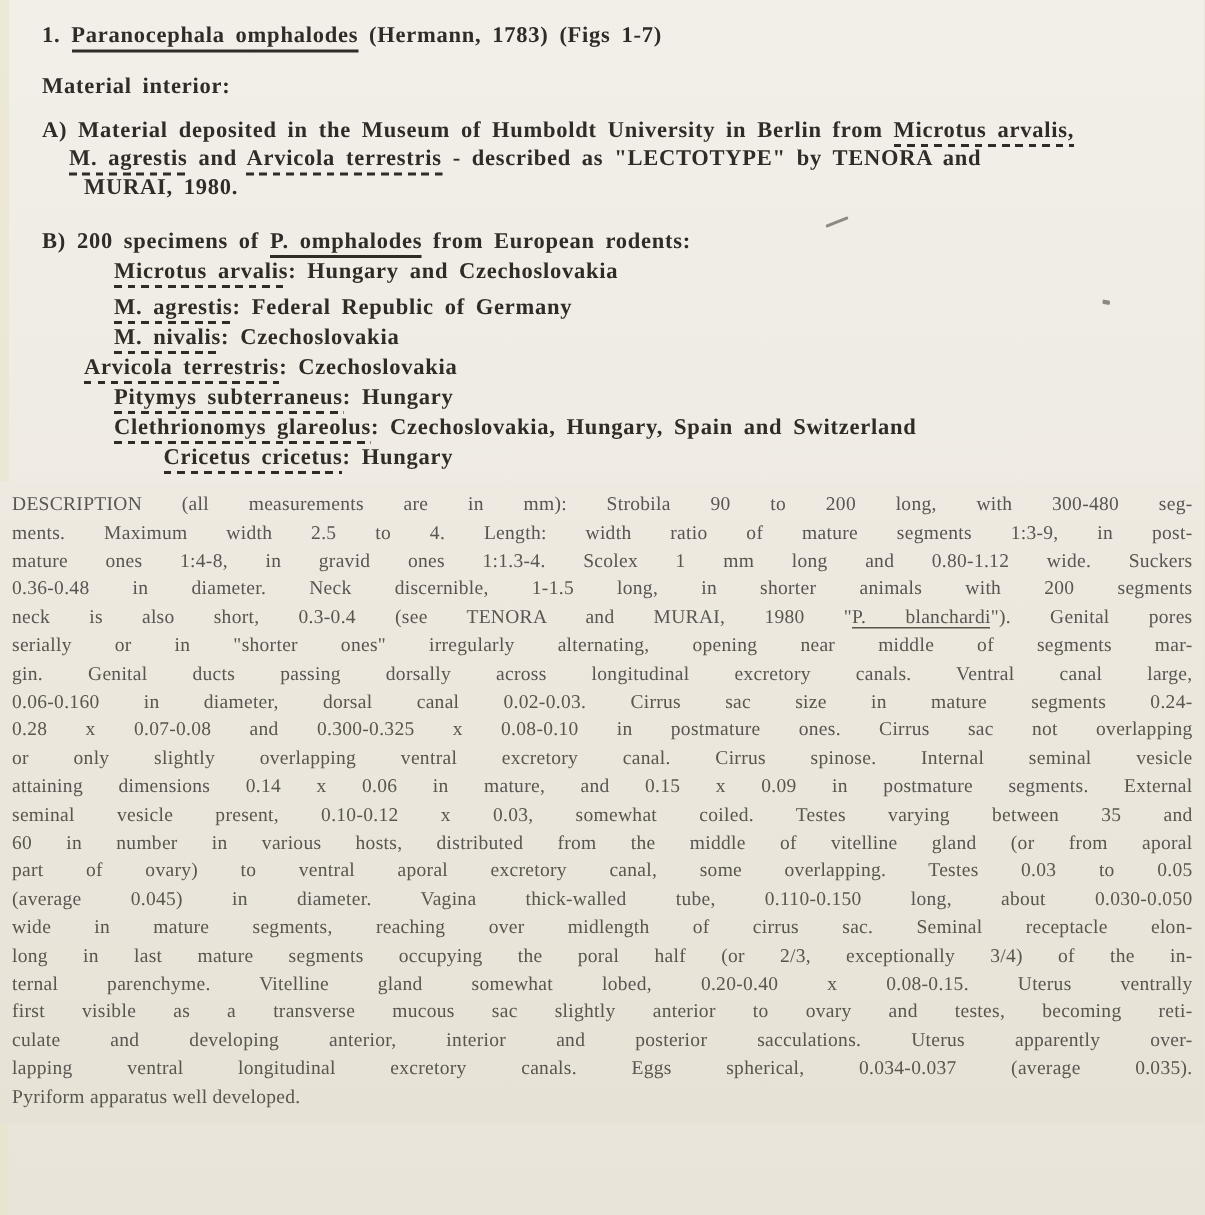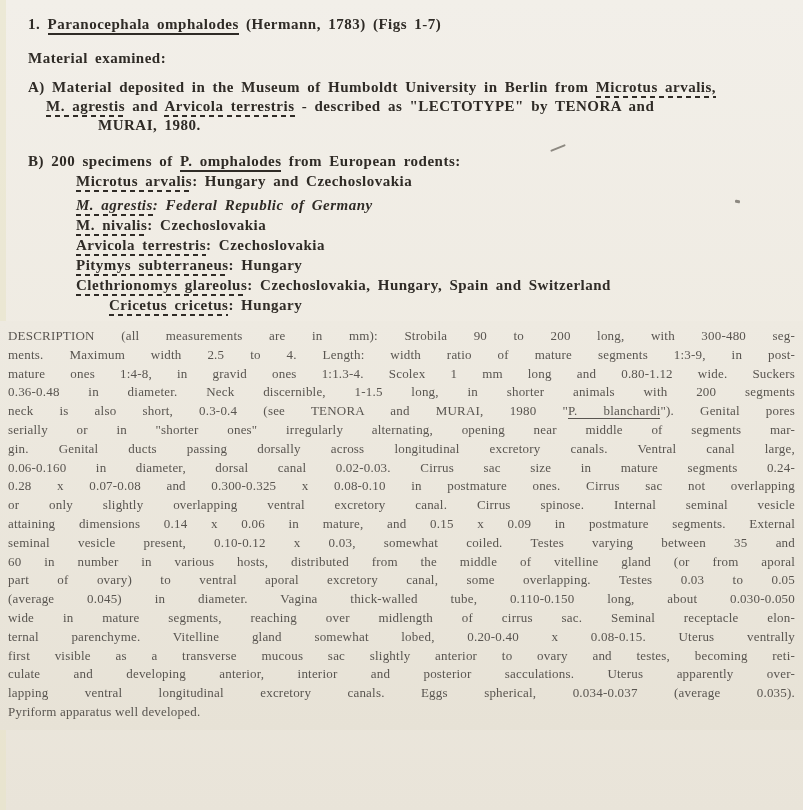--- a/index.html
+++ b/index.html
@@ -83,7 +83,7 @@
         <div class="line"><span>1. </span><span class="u-solid">Paranocephala omphalodes</span><span> (Hermann, 1783) (Figs 1-7)</span></div>
       </div>
       <div class="block top-text block-material-examined-label">
-        <div class="line"><span>Material examined:</span></div>
+        <div class="line"><span>Material interior:</span></div>
       </div>
       <div class="block top-text block-material-a">
         <div class="line"><span>A) Material deposited in the Museum of Humboldt University in Berlin from </span><span class="u-dashed">Microtus arvalis,</span></div>

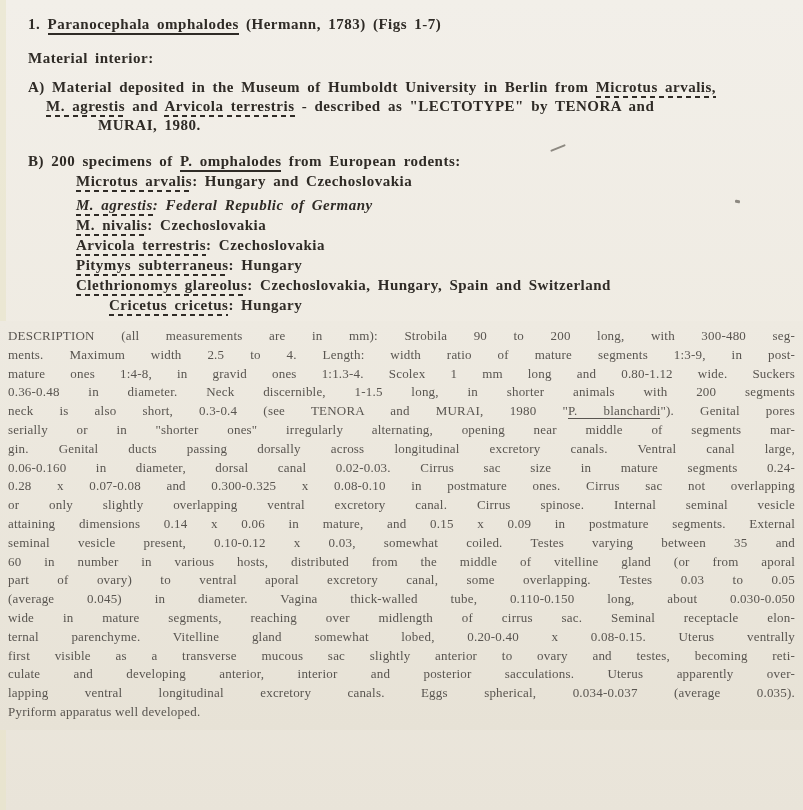--- a/index.html
+++ b/index.html
@@ -88,7 +88,7 @@
       <div class="block top-text block-material-a">
         <div class="line"><span>A) Material deposited in the Museum of Humboldt University in Berlin from </span><span class="u-dashed">Microtus arvalis,</span></div>
         <div class="line" style="padding-left: 46px; margin-left: -28px;"><span class="u-dashed">M. agrestis</span><span> and </span><span class="u-dashed">Arvicola terrestris</span><span> - described as "LECTOTYPE" by TENORA and</span></div>
-        <div class="line" style="padding-left: 98px; margin-left: -28px;"><span>MURAI, 1980.</span></div>
+        <div class="line" style="padding-left: 56px; margin-left: -28px;"><span>MURAI, 1980.</span></div>
       </div>
       <div class="block top-text block-material-b">
         <div class="line"><span>B) 200 specimens of </span><span class="u-solid">P. omphalodes</span><span> from European rodents:</span></div>

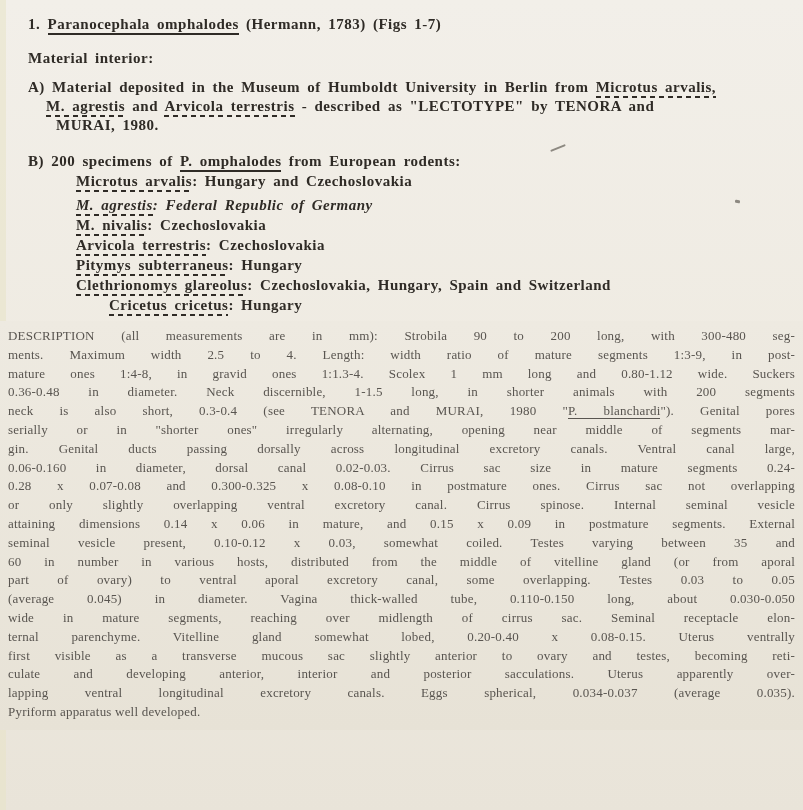--- a/index.html
+++ b/index.html
@@ -93,7 +93,7 @@
       <div class="block top-text block-material-b">
         <div class="line"><span>B) 200 specimens of </span><span class="u-solid">P. omphalodes</span><span> from European rodents:</span></div>
         <div class="line" style="padding-left: 76px; margin-left: -28px;"><span class="u-dashed">Microtus arvalis</span><span>: Hungary and Czechoslovakia</span></div>
-        <div class="line gap" style="padding-left: 76px; margin-left: -28px; font-style: italic;"><span class="u-dashed">M. agrestis</span><span>: Federal Republic of Germany</span></div>
+        <div class="line gap" style="padding-left: 76px; margin-left: -28px;"><span class="u-dashed">M. agrestis</span><span>: Federal Republic of Germany</span></div>
         <div class="line" style="padding-left: 76px; margin-left: -28px;"><span class="u-dashed">M. nivalis</span><span>: Czechoslovakia</span></div>
         <div class="line" style="padding-left: 76px; margin-left: -28px;"><span class="u-dashed">Arvicola terrestris</span><span>: Czechoslovakia</span></div>
         <div class="line" style="padding-left: 76px; margin-left: -28px;"><span class="u-dashed">Pitymys subterraneus</span><span>: Hungary</span></div>

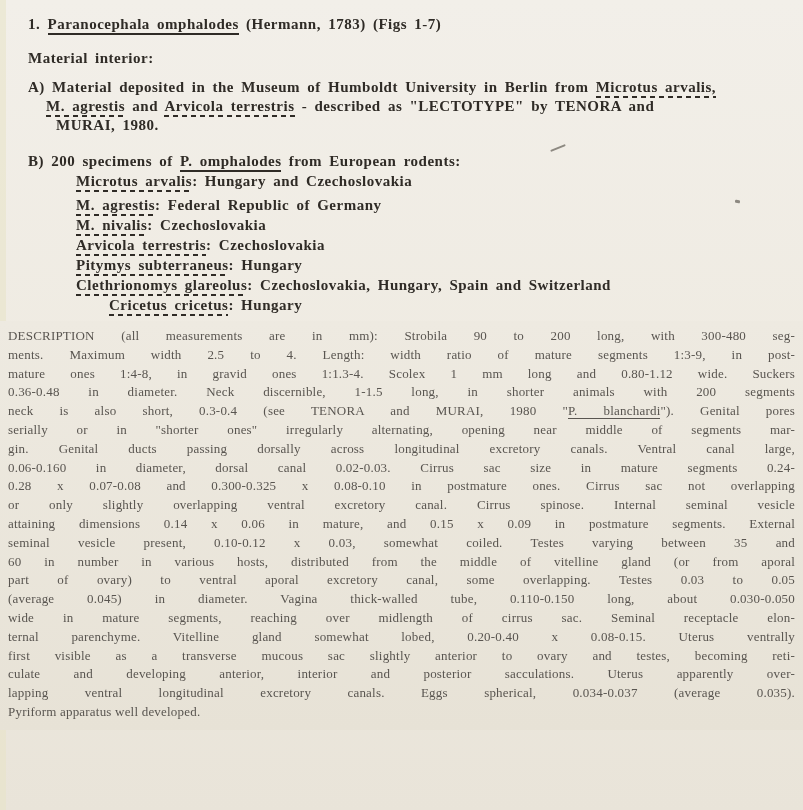--- a/index.html
+++ b/index.html
@@ -95,7 +95,7 @@
         <div class="line" style="padding-left: 76px; margin-left: -28px;"><span class="u-dashed">Microtus arvalis</span><span>: Hungary and Czechoslovakia</span></div>
         <div class="line gap" style="padding-left: 76px; margin-left: -28px;"><span class="u-dashed">M. agrestis</span><span>: Federal Republic of Germany</span></div>
         <div class="line" style="padding-left: 76px; margin-left: -28px;"><span class="u-dashed">M. nivalis</span><span>: Czechoslovakia</span></div>
-        <div class="line" style="padding-left: 76px; margin-left: -28px;"><span class="u-dashed">Arvicola terrestris</span><span>: Czechoslovakia</span></div>
+        <div class="line" style="padding-left: 56px; margin-left: -28px;"><span class="u-dashed">Arvicola terrestris</span><span>: Czechoslovakia</span></div>
         <div class="line" style="padding-left: 76px; margin-left: -28px;"><span class="u-dashed">Pitymys subterraneus</span><span>: Hungary</span></div>
         <div class="line" style="padding-left: 76px; margin-left: -28px;"><span class="u-dashed">Clethrionomys glareolus</span><span>: Czechoslovakia, Hungary, Spain and Switzerland</span></div>
         <div class="line" style="padding-left: 109px; margin-left: -28px;"><span class="u-dashed">Cricetus cricetus</span><span>: Hungary</span></div>

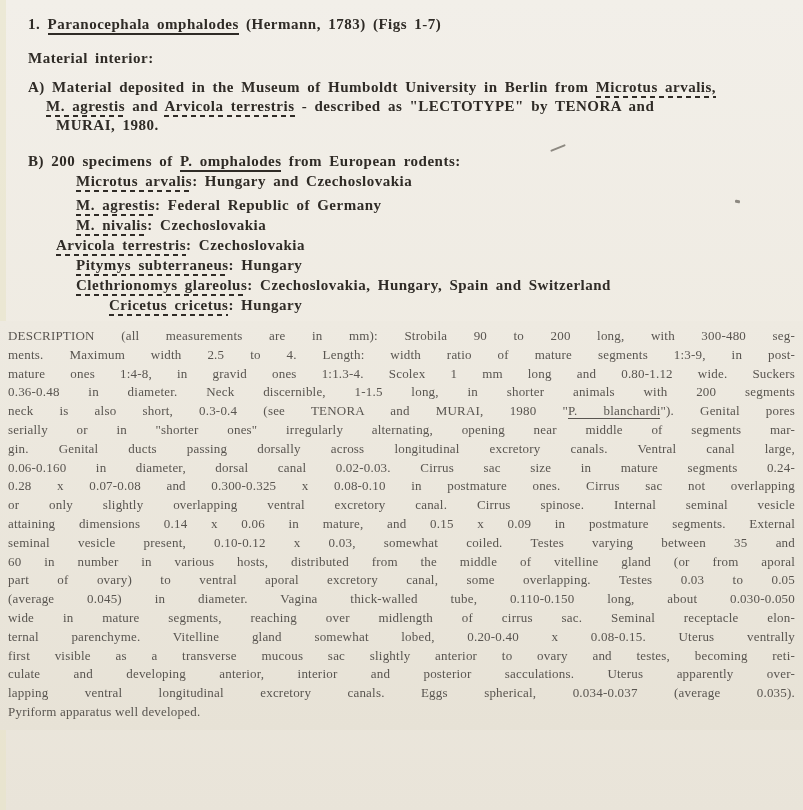--- a/index.html
+++ b/index.html
@@ -117,6 +117,7 @@
         <div class="line"><span>part of ovary) to ventral aporal excretory canal, some overlapping. Testes 0.03 to 0.05</span></div>
         <div class="line"><span>(average 0.045) in diameter. Vagina thick-walled tube, 0.110-0.150 long, about 0.030-0.050</span></div>
         <div class="line"><span>wide in mature segments, reaching over midlength of cirrus sac. Seminal receptacle elon-</span></div>
+        <div class="line"><span>long in last mature segments occupying the poral half (or 2/3, exceptionally 3/4) of the in-</span></div>
         <div class="line"><span>ternal parenchyme. Vitelline gland somewhat lobed, 0.20-0.40 x 0.08-0.15. Uterus ventrally</span></div>
         <div class="line"><span>first visible as a transverse mucous sac slightly anterior to ovary and testes, becoming reti-</span></div>
         <div class="line"><span>culate and developing anterior, interior and posterior sacculations. Uterus apparently over-</span></div>

